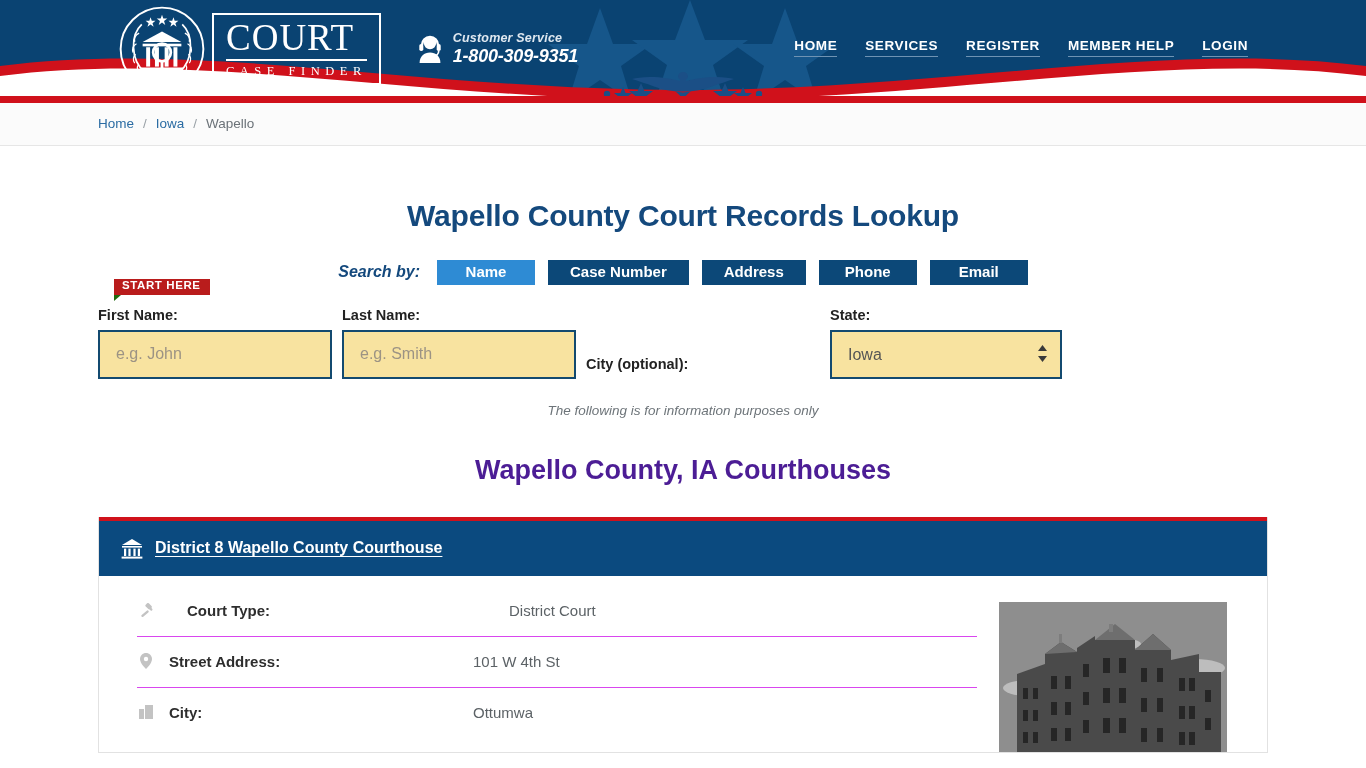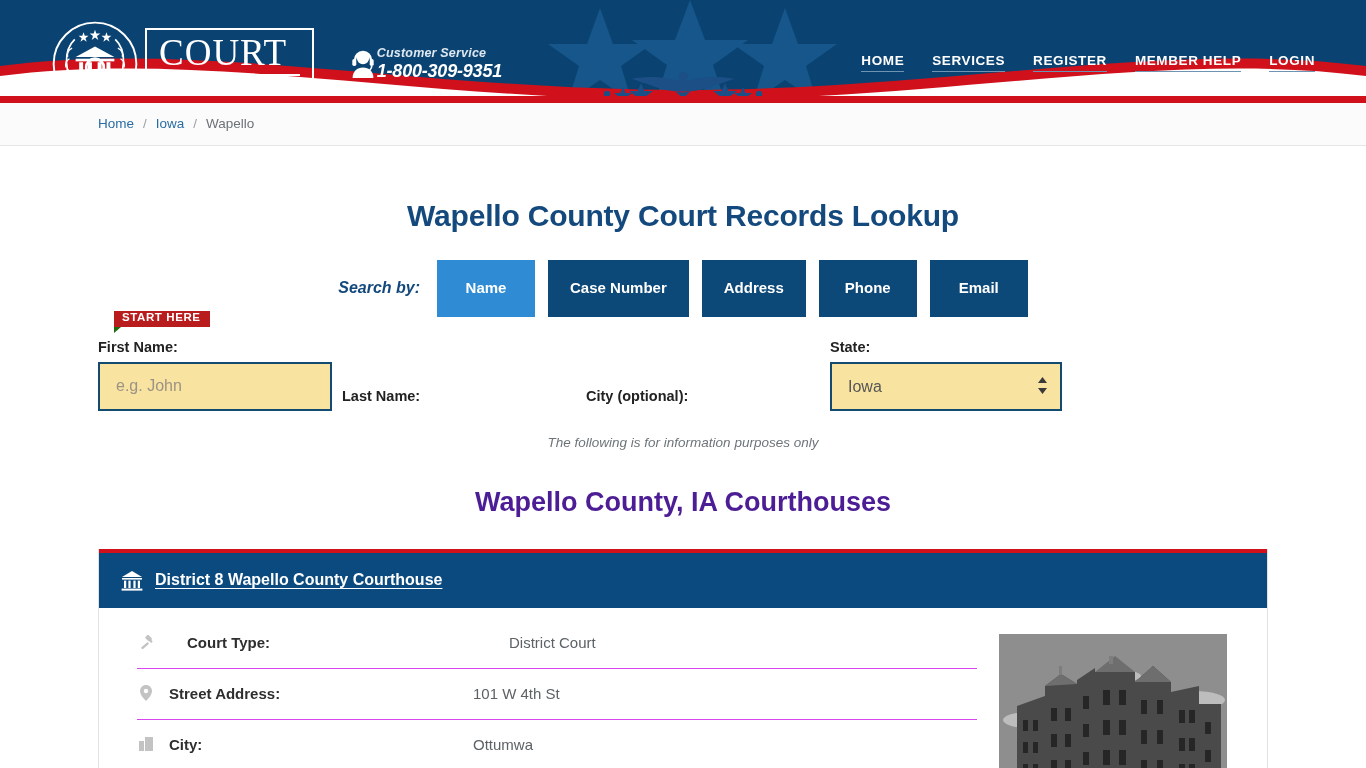--- a/index.html
+++ b/index.html
@@ -18,7 +18,7 @@
   .hdr-wave { position:absolute; left:0; right:0; bottom:0; height:46px; }
   .hdr-eagle { position:absolute; left:0; right:0; bottom:-4px; height:36px; display:flex; justify-content:center; align-items:flex-end; pointer-events:none;}
   .hdr-inner {
-    position:relative; width:1366px; height:96px; margin:16px auto; padding:0 51px;
+    position:relative; width:1366px; height:96px; margin:1px auto; padding:0 118px;
     display:flex; align-items:center; z-index:4;
   }
   .logo { display:flex; align-items:center; gap:6px; }

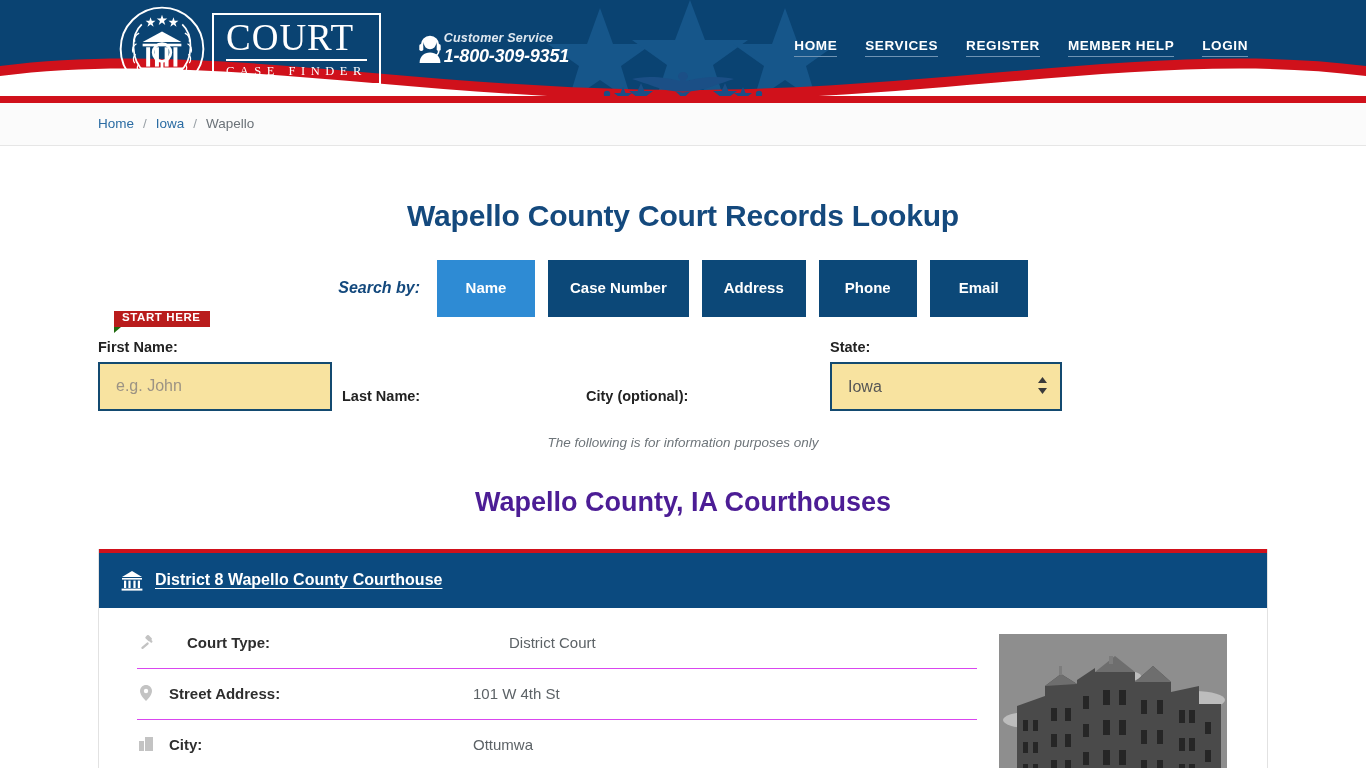--- a/index.html
+++ b/index.html
@@ -35,7 +35,7 @@
     line-height:1; text-align:center; padding-top:4px;
   }
   .cs {
-    display:flex; align-items:center; gap:1px; margin-left:36px; color:#fff;
+    display:flex; align-items:center; gap:10px; margin-left:36px; color:#fff;
   }
   .cs-icon { width:26px; height:30px; flex:none; }
   .cs-label {

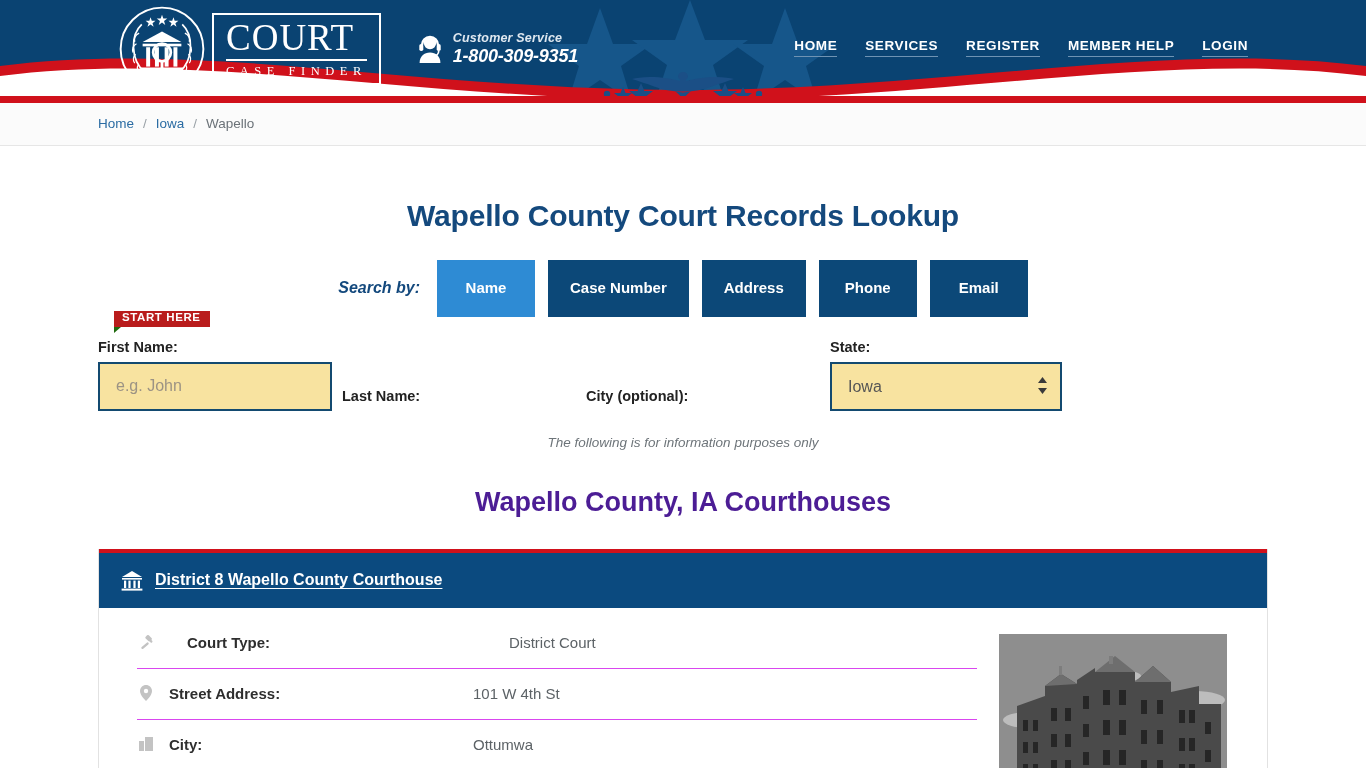--- a/index.html
+++ b/index.html
@@ -79,7 +79,7 @@
   }
   .tab {
     background:#0c4878; color:#fff; font-size:15px; font-weight:bold;
-    padding:20px 22px; min-width:98px; text-align:center; cursor:pointer; line-height:1.1;
+    padding:4px 22px; min-width:98px; text-align:center; cursor:pointer; line-height:1.1;
   }
   .tab.active { background:#2e8bd4; }
 

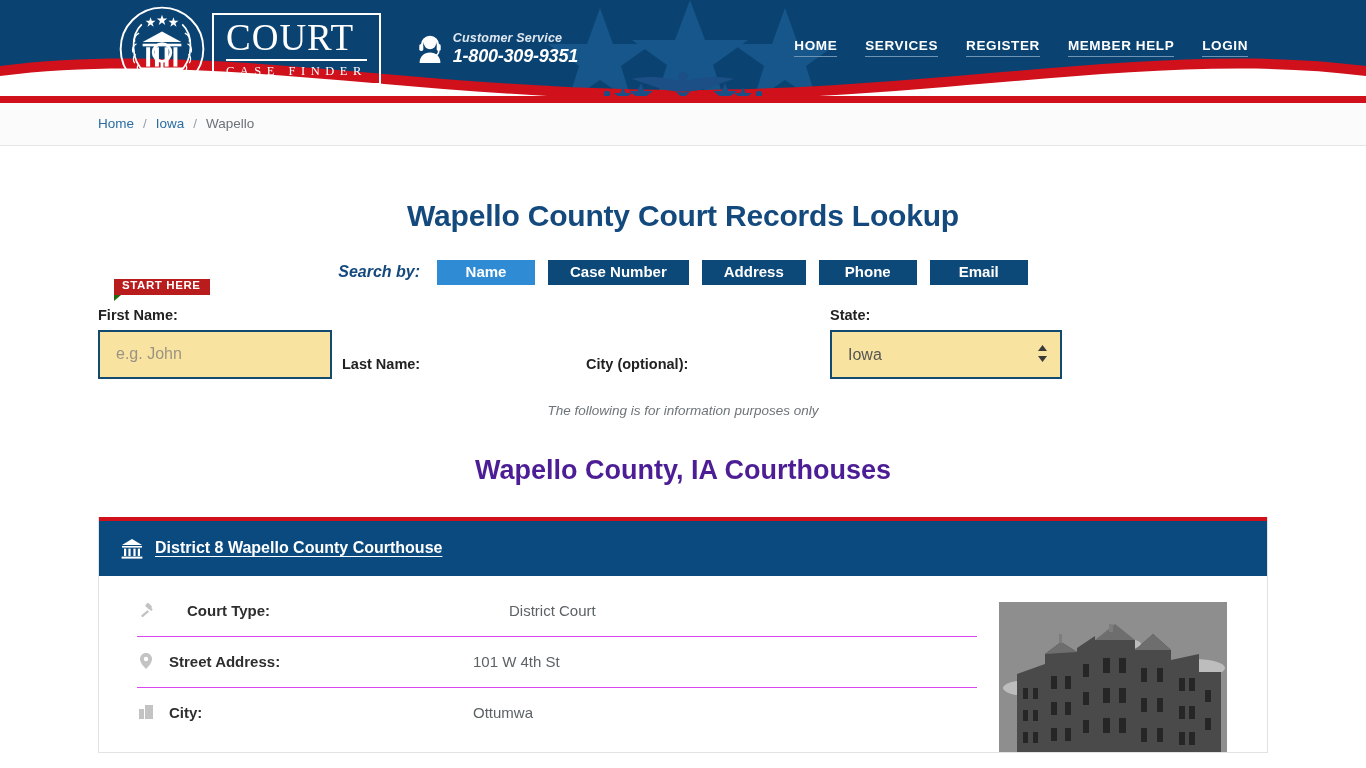--- a/index.html
+++ b/index.html
@@ -293,6 +293,7 @@
 
     <div class="field f-last">
       <label>Last Name:</label>
+      <input type="text" placeholder="e.g. Smith" style="">
     </div>
 
     <div class="field f-city optional">

